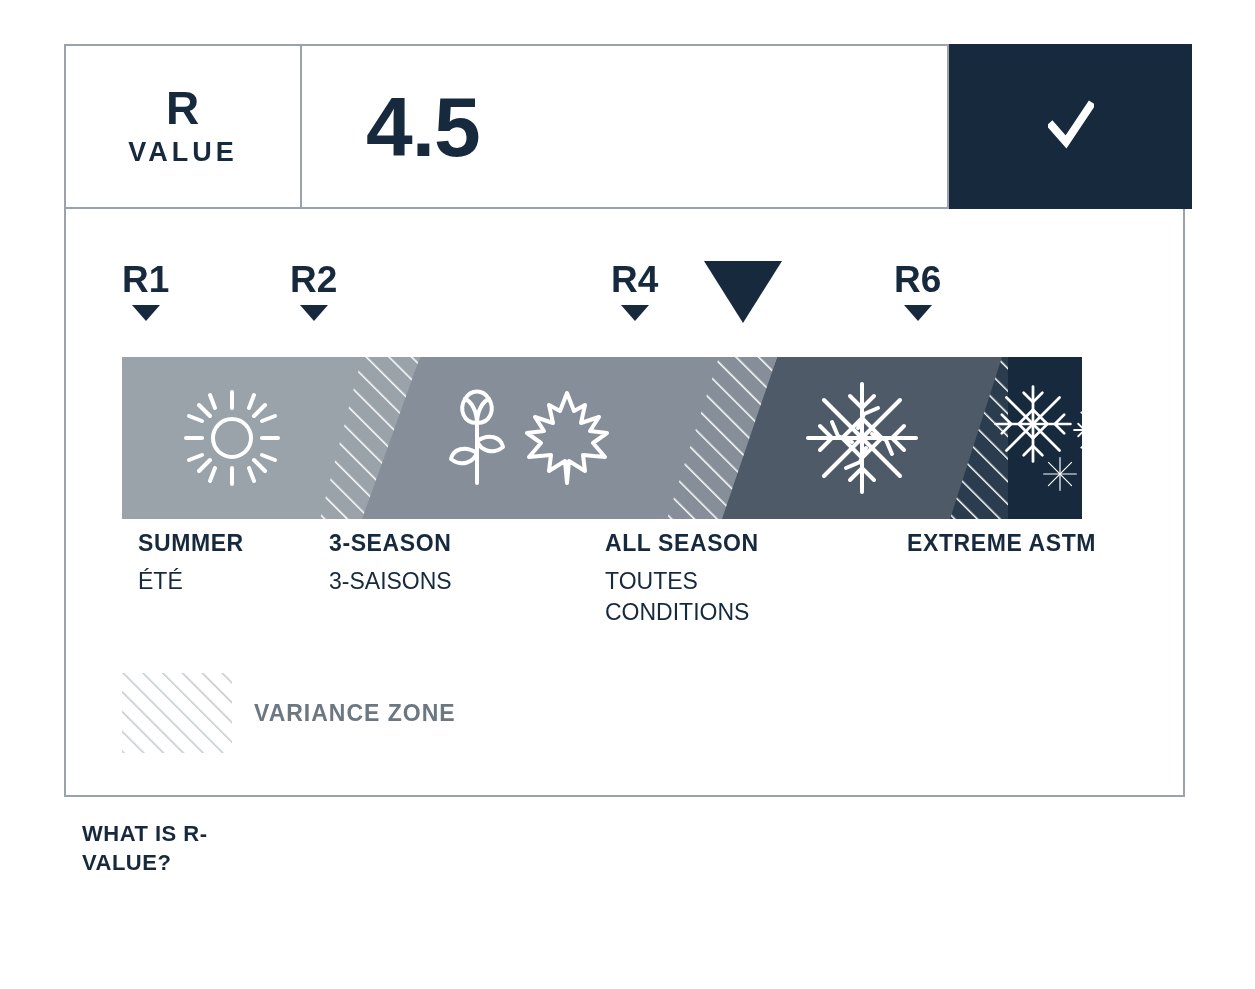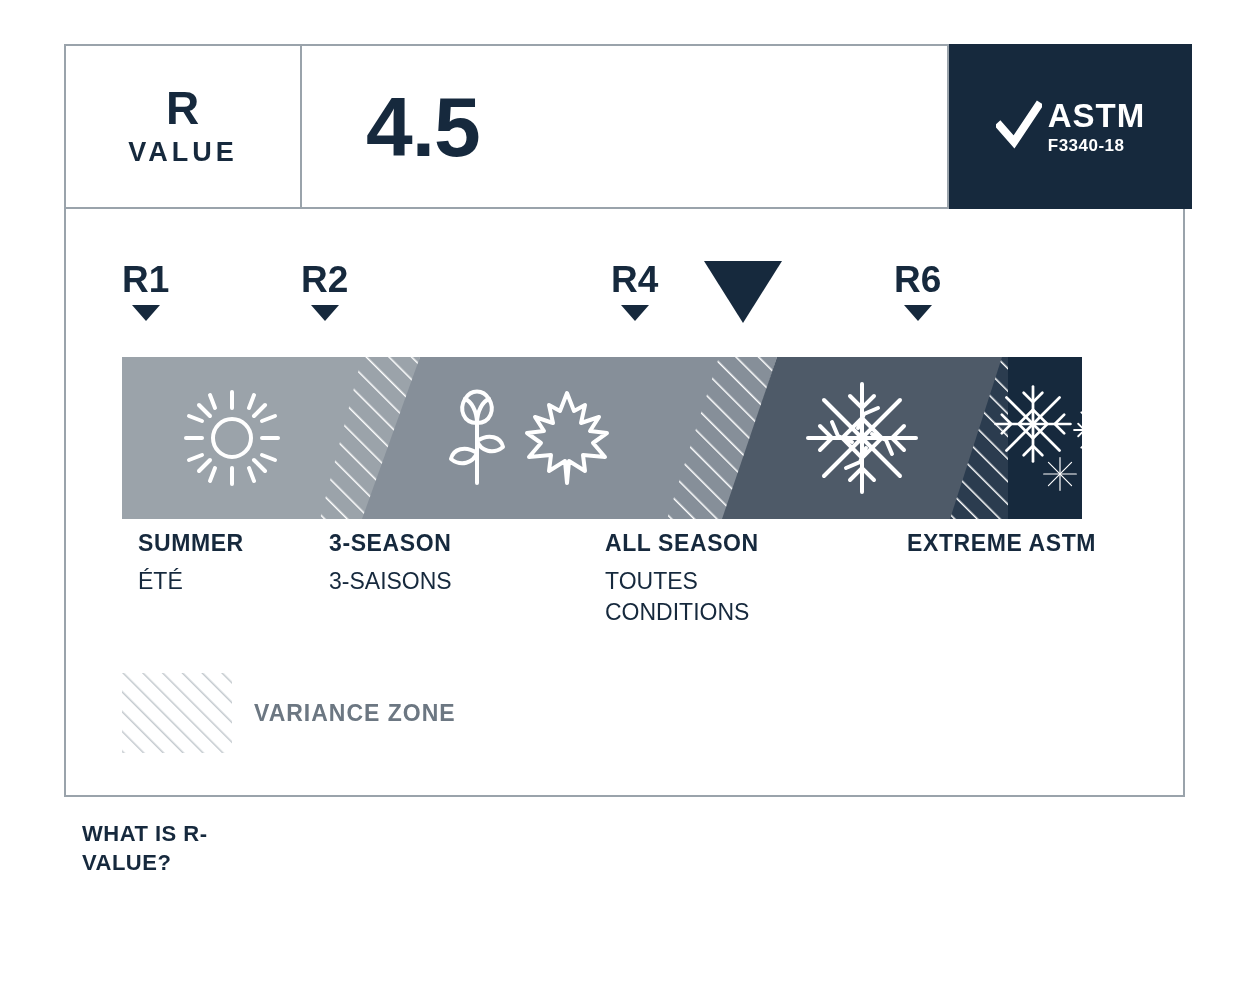--- a/index.html
+++ b/index.html
@@ -283,10 +283,6 @@
         <svg width="46" height="50" viewBox="0 0 46 50" aria-hidden="true">
           <path d="M4 26 L18 42 L42 6" fill="none" stroke="#ffffff" stroke-width="8" stroke-linecap="square" stroke-linejoin="miter"></path>
         </svg>
-      </span>
-      <span class="astm-text">
-        <span class="astm-name">ASTM</span>
-        <span class="astm-spec">F3340-18</span>
       </span>
     </div>
   </div>

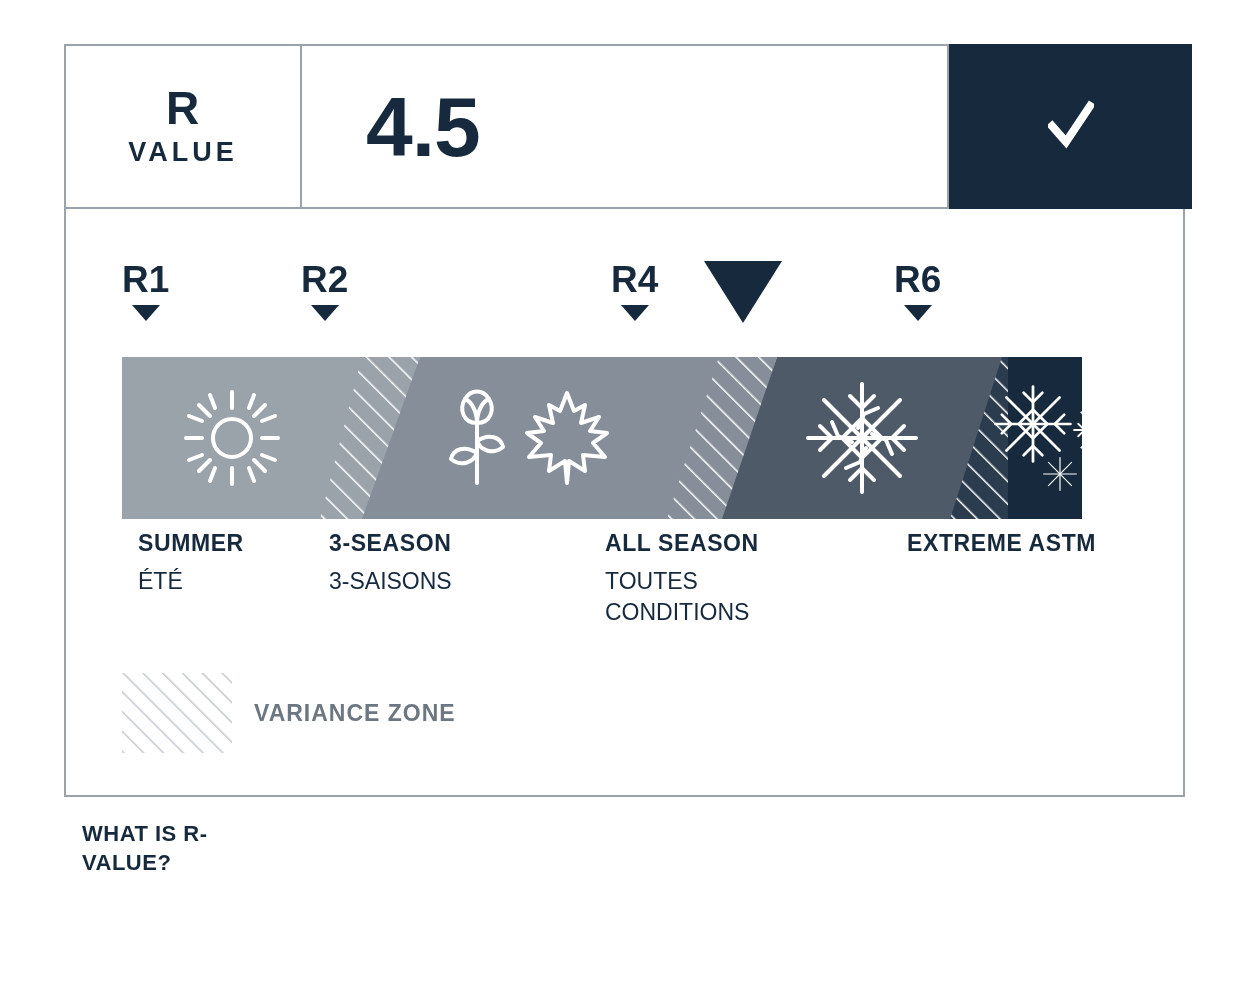--- a/index.html
+++ b/index.html
@@ -296,7 +296,7 @@
         <div class="tick-arrow"></div>
       </div>
 
-      <div class="tick" style="left:235px; top:52px;">
+      <div class="tick" style="left:224px; top:52px;">
         <div class="tick-label">R2</div>
         <div class="tick-arrow"></div>
       </div>

